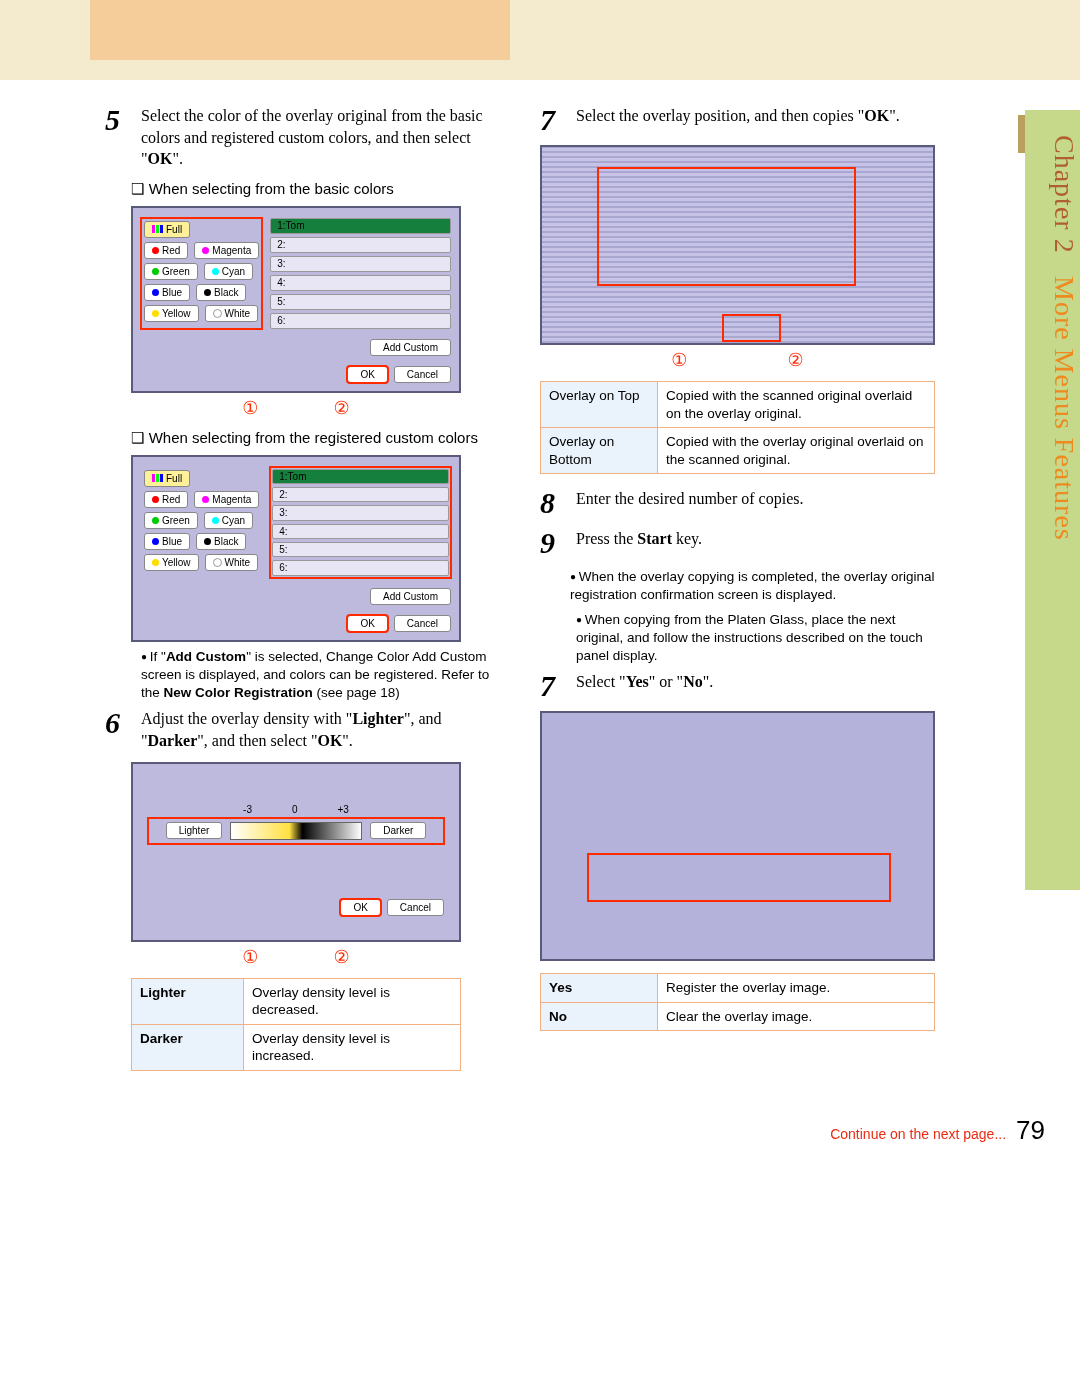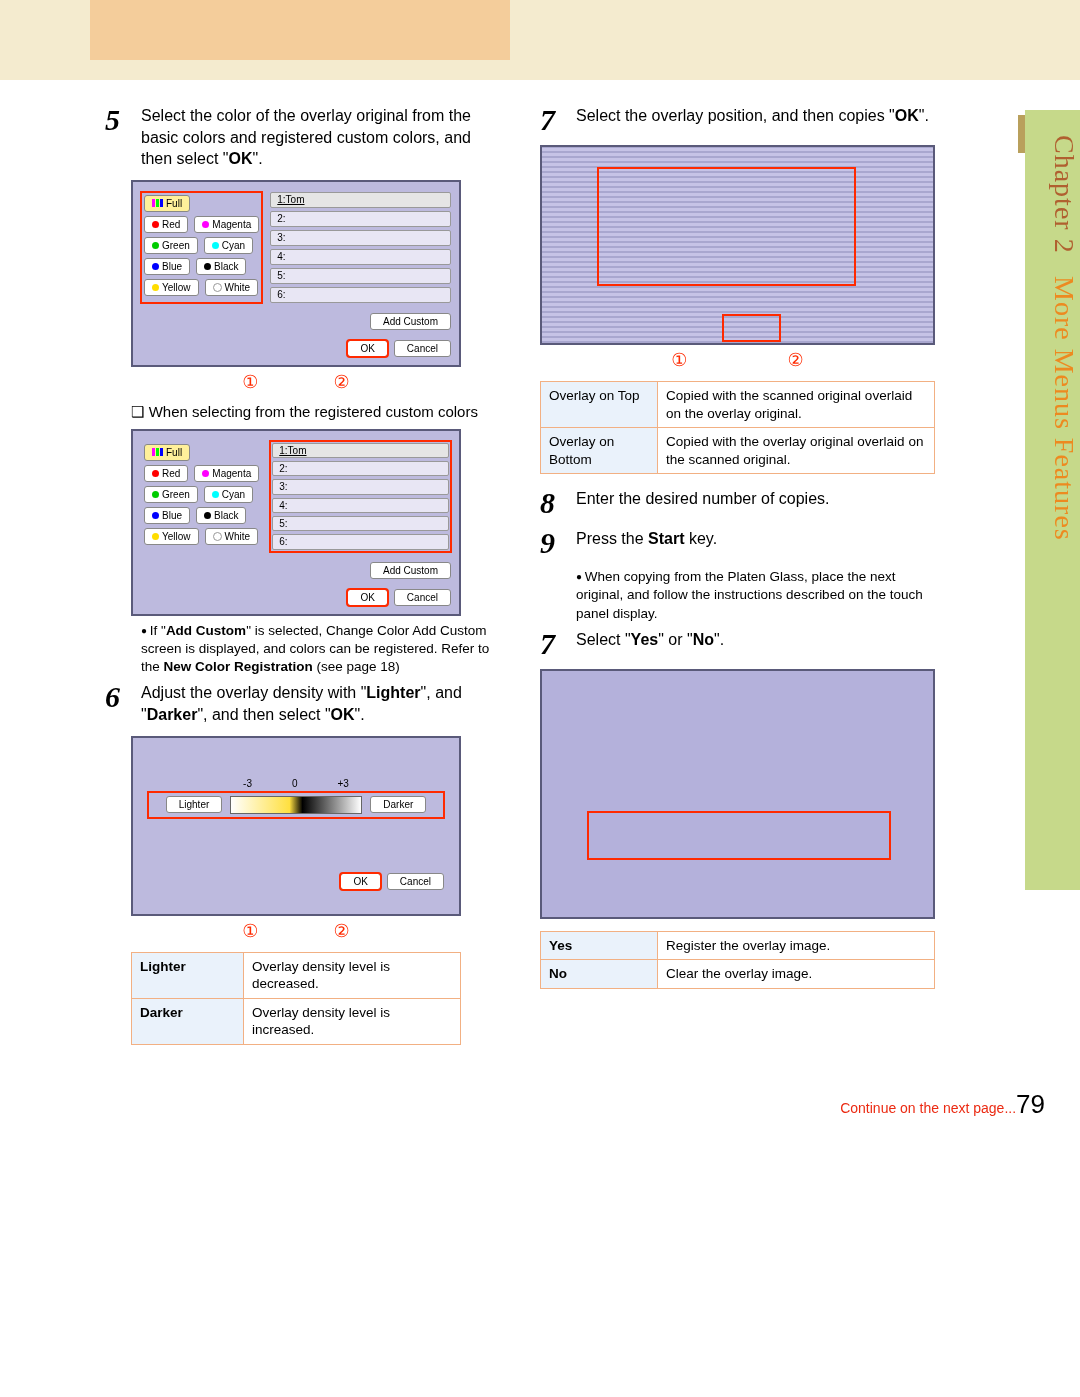--- a/index.html
+++ b/index.html
@@ -75,6 +75,7 @@
     flex: 1;
     font-size: 16px;
     line-height: 1.35;
+    font-family: Liberation Serif, serif;
   }
 
   .sub {

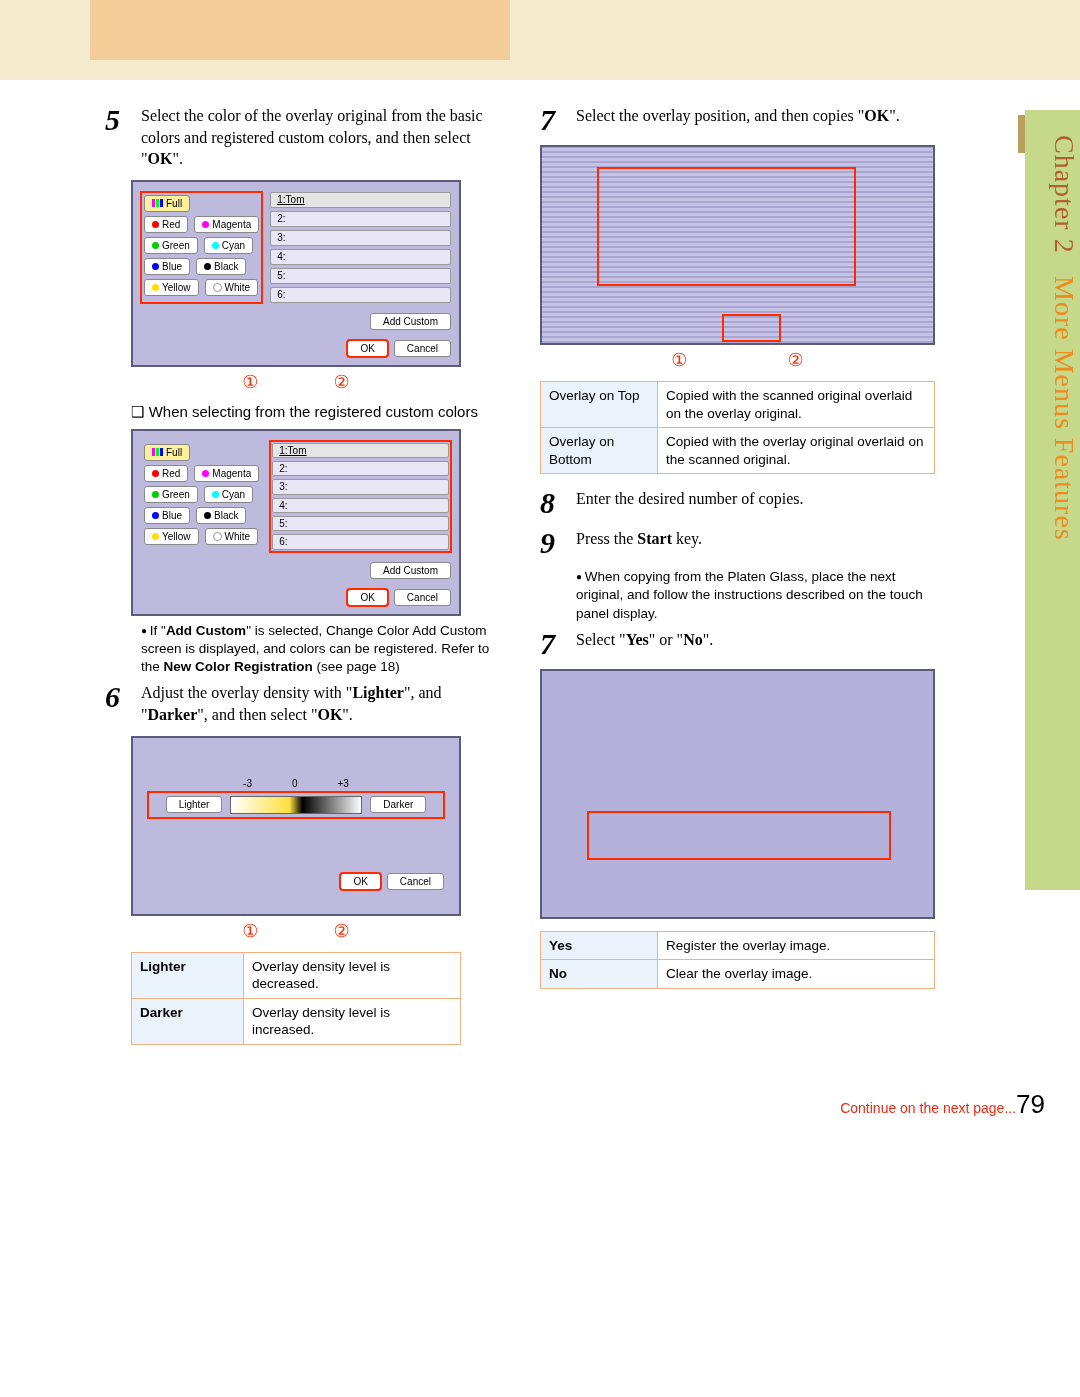--- a/index.html
+++ b/index.html
@@ -212,6 +212,7 @@
       </div>
     </div>
 
+    <div class="sub square">When selecting from the basic colors</div>
 
     <div class="panel">
       <div style="display:flex; gap:8px;">

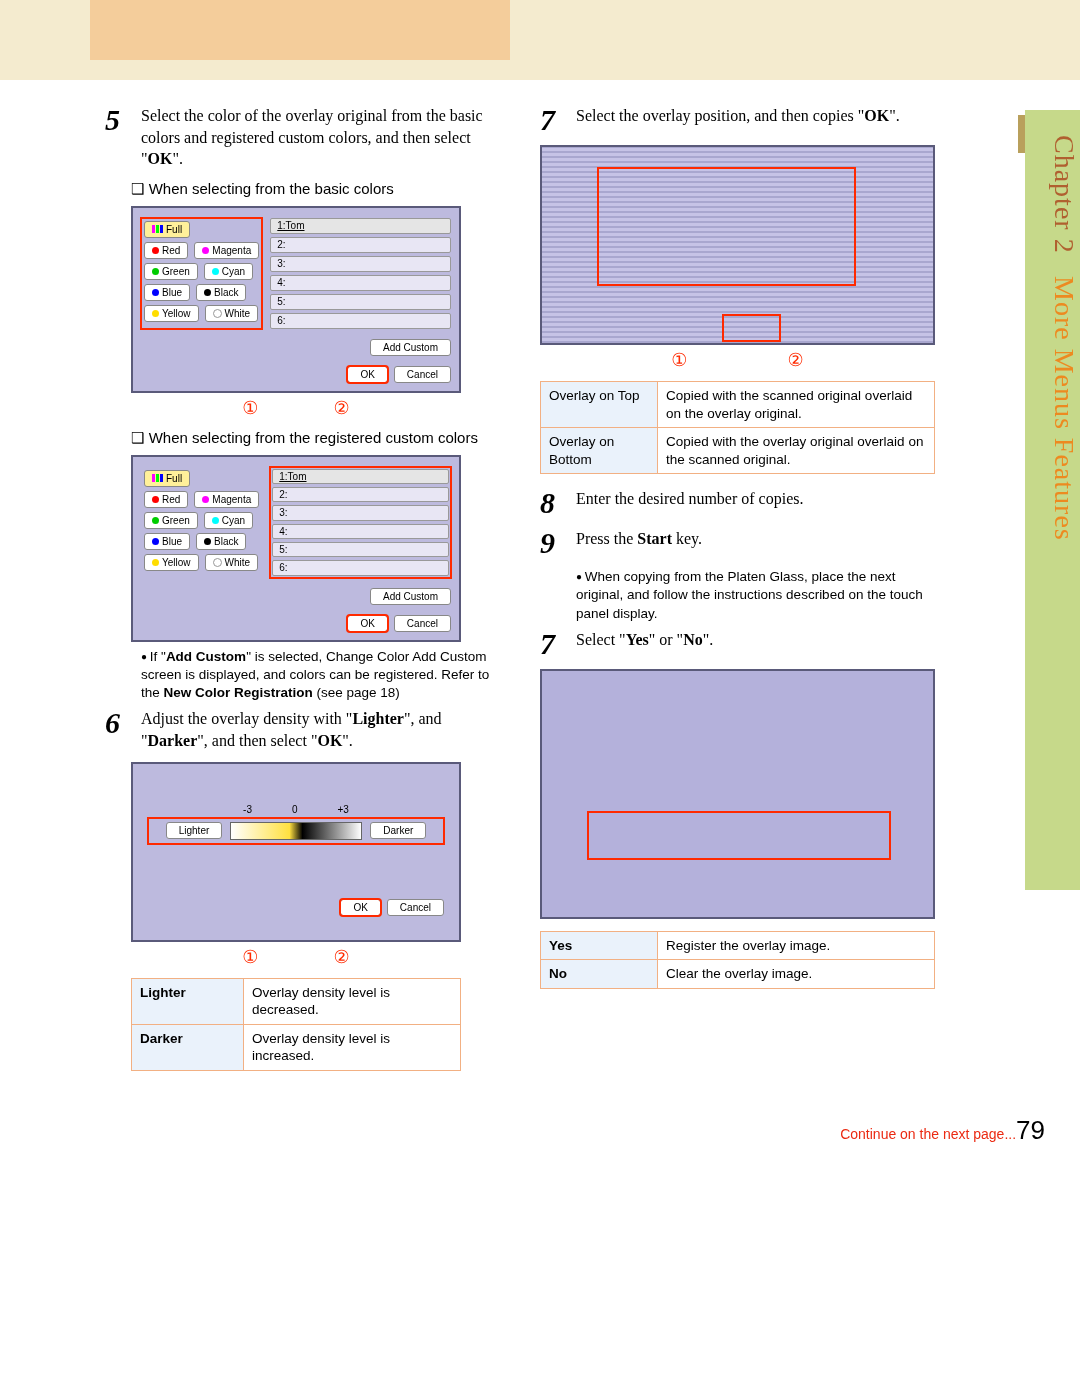--- a/index.html
+++ b/index.html
@@ -120,7 +120,7 @@
     background:#e8e6f4; border:1px solid #999; font-size:10px;
     padding:1px 6px; flex:1; border-radius:2px;
   }
-  .slot.sel { background:#e5e5e5;text-decoration:underline; }
+  .slot.sel { background:#15803d; }
   .panel-buttons{
     display:flex; gap:6px; justify-content:flex-end; margin-top:10px;
   }

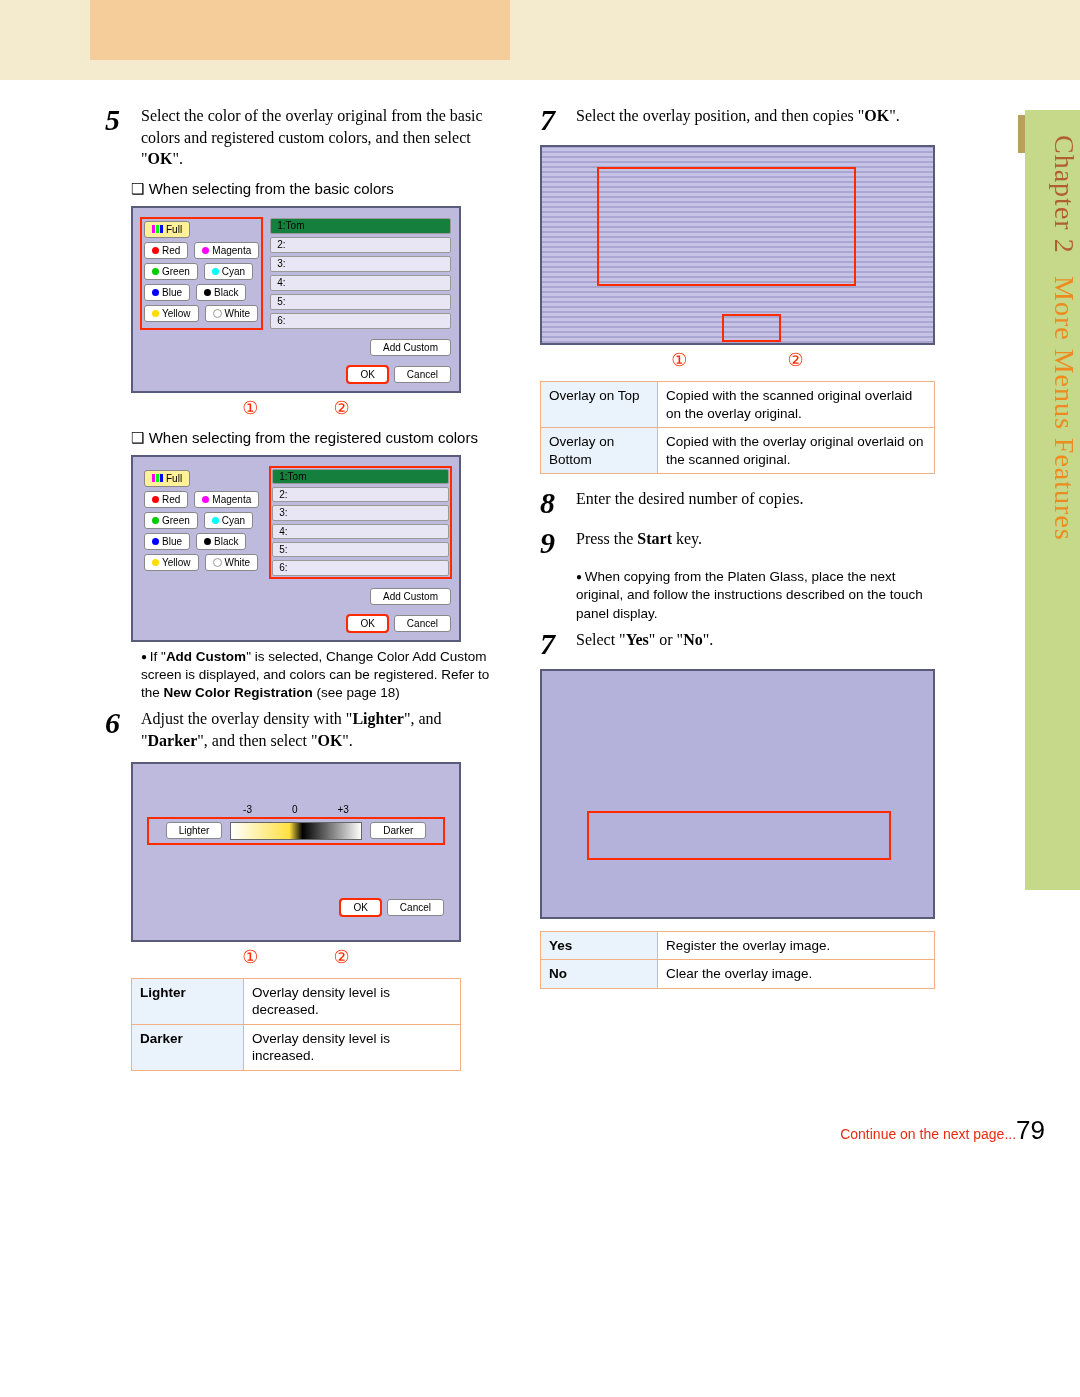--- a/index.html
+++ b/index.html
@@ -453,6 +453,7 @@
         <span>Press the </span><b>Start</b><span> key.</span>
       </div>
     </div>
+    <div class="sub dot" style="margin-left:30px">When the overlay copying is completed, the overlay original registration confirmation screen is displayed.</div>
     <div class="sub dot" style="">When copying from the Platen Glass, place the next original, and follow the instructions described on the touch panel display.</div>
 
     <div class="step">

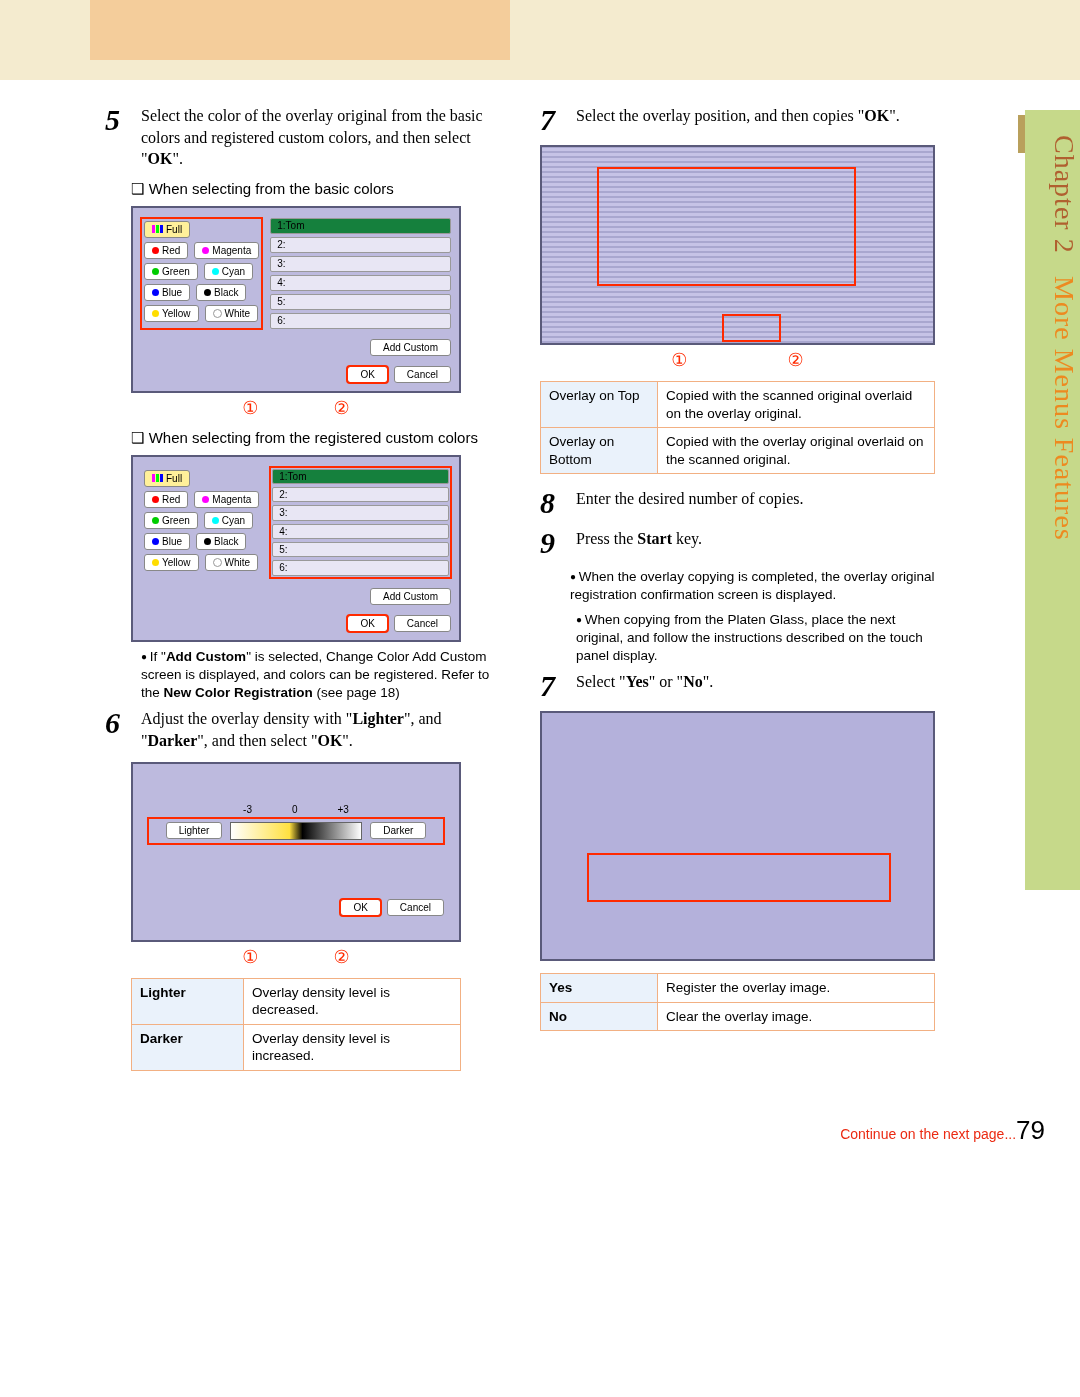--- a/index.html
+++ b/index.html
@@ -183,7 +183,7 @@
 
   .footer{
     display:flex; justify-content:flex-end; align-items:baseline;
-    padding:0 35px 20px 0;
+    gap:10px; padding:0 35px 20px 0;
   }
   .footer .cont{ color:#eb2a12; font-size:14px;}
   .footer .pg  { font-size:26px; }

